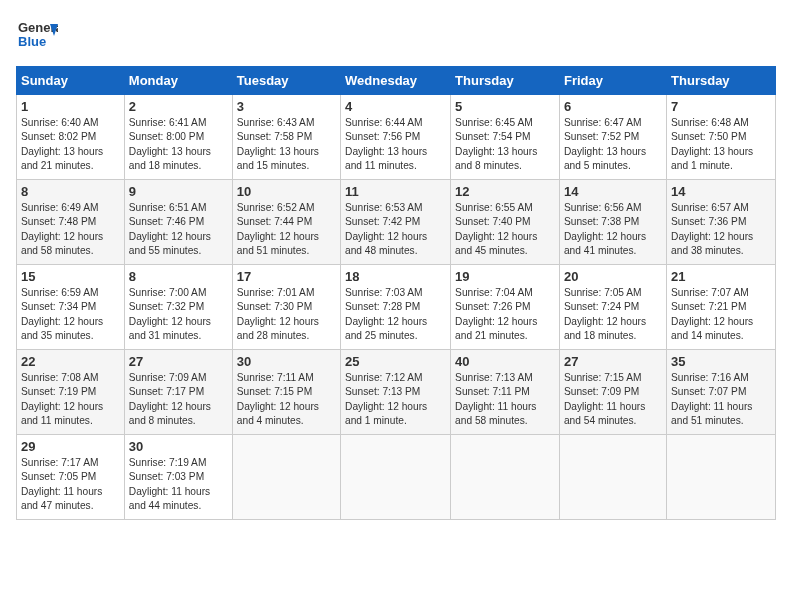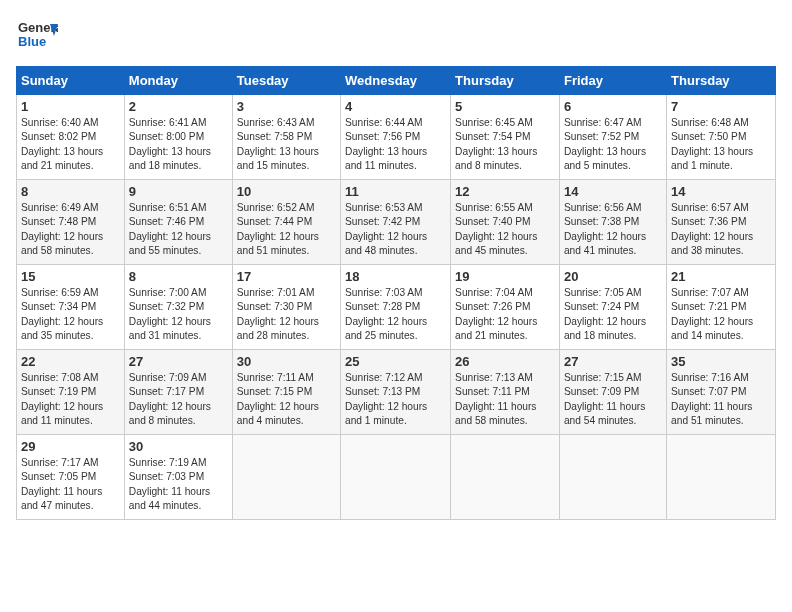--- a/index.html
+++ b/index.html
@@ -267,7 +267,7 @@
         </div>
       </td>
         <td>
-        <span class="day-number">26</span>
+        <span class="day-number">40</span>
         <div class="day-info">
           Sunrise: 7:13 AM<br>Sunset: 7:11 PM<br>Daylight: 11 hours and 58 minutes.
         </div>

